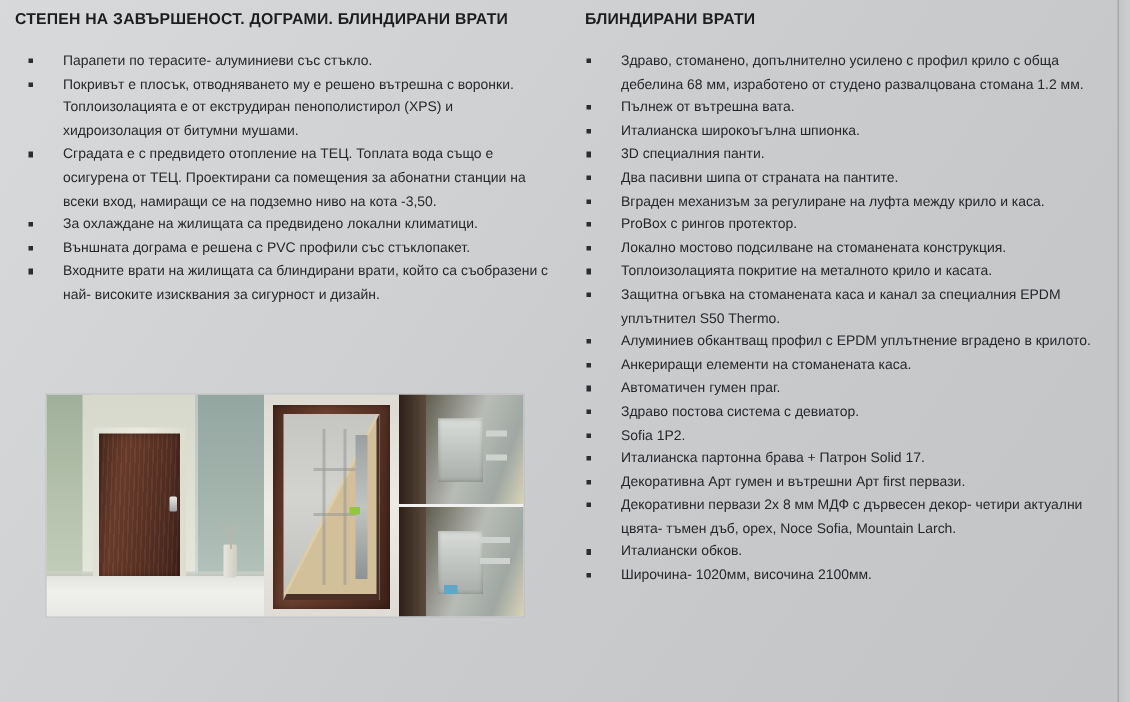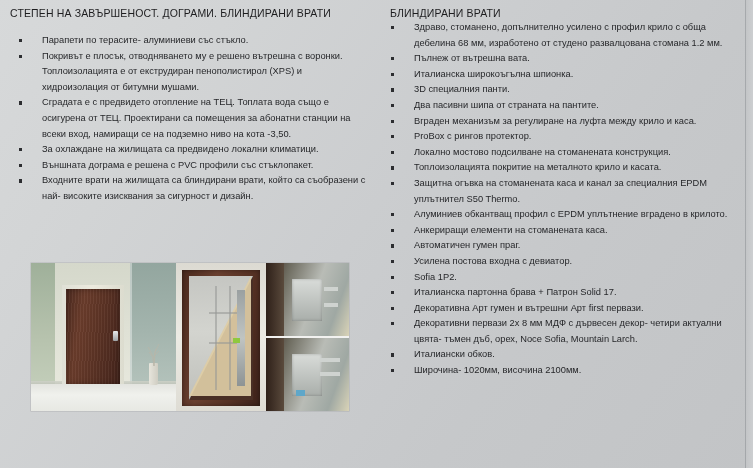--- a/index.html
+++ b/index.html
@@ -52,7 +52,7 @@
 
   .section-title {
     font-size: 10.5px;
-    font-weight: normal;
+    font-weight: bold;
     color: #1d1d1f;
     letter-spacing: 0.15px;
     line-height: 13px;

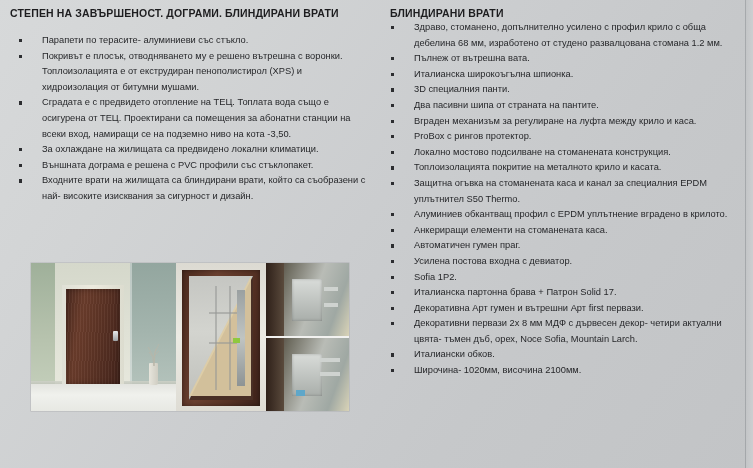--- a/index.html
+++ b/index.html
@@ -87,7 +87,7 @@
     border-radius: 0;
   }
   .col-left ul.bullets  { margin-top: 13px; }
-  .col-right ul.bullets { }
+  .col-right ul.bullets { margin-top: 13px; }
   .col-right ul.bullets li { padding-left: 38px; padding-right: 16px; }
   .col-right ul.bullets li .bullet-dot { left: 15px; }
 

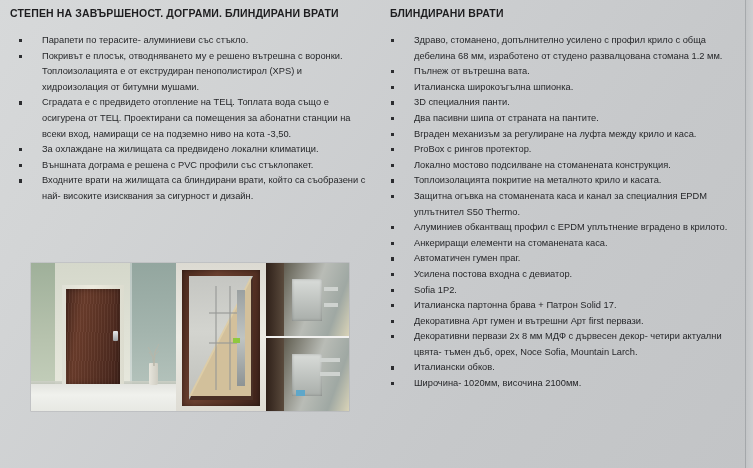--- a/index.html
+++ b/index.html
@@ -321,7 +321,7 @@
       </li>
       <li>
         <span class="bullet-dot"></span>
-        <span>Усилена постова входна с девиатор.</span>
+        <span>Здраво постова система с девиатор.</span>
       </li>
       <li>
         <span class="bullet-dot"></span>

